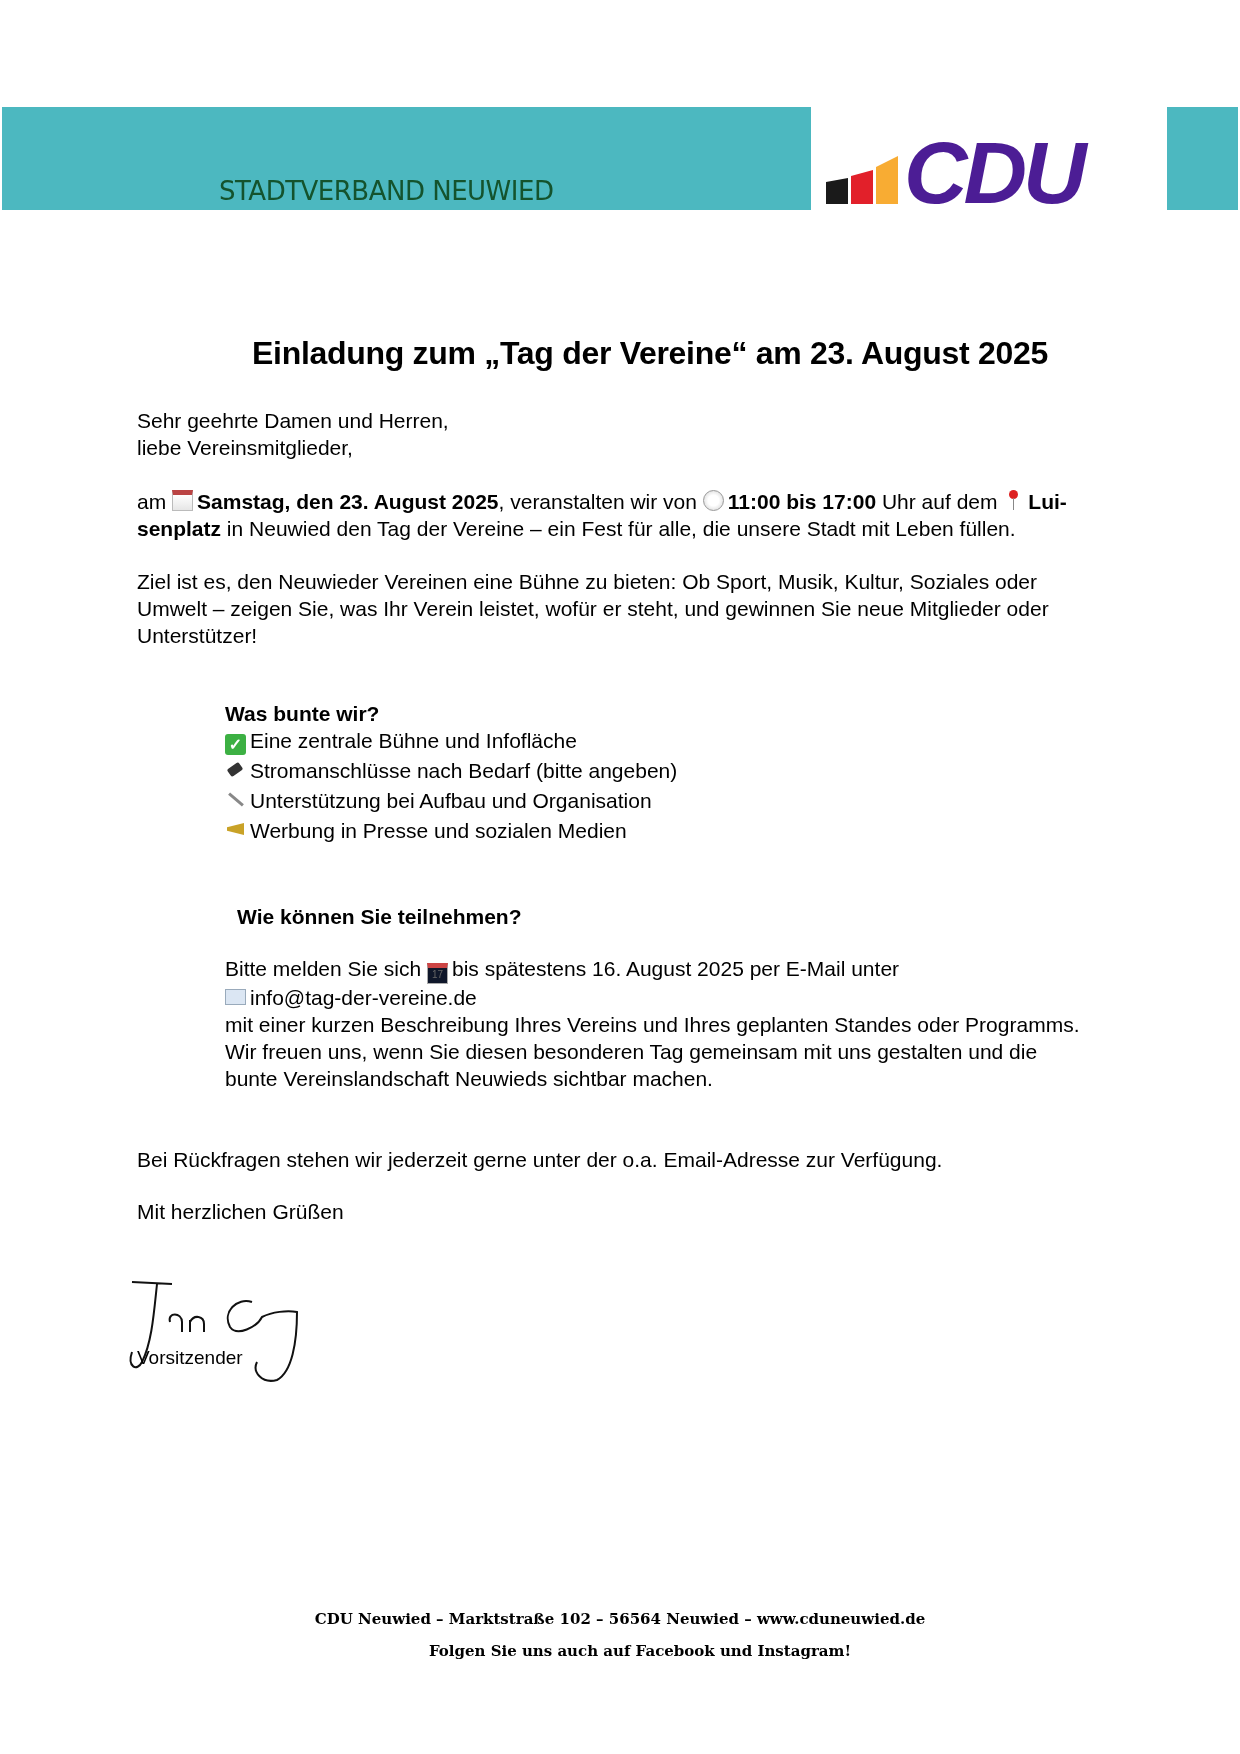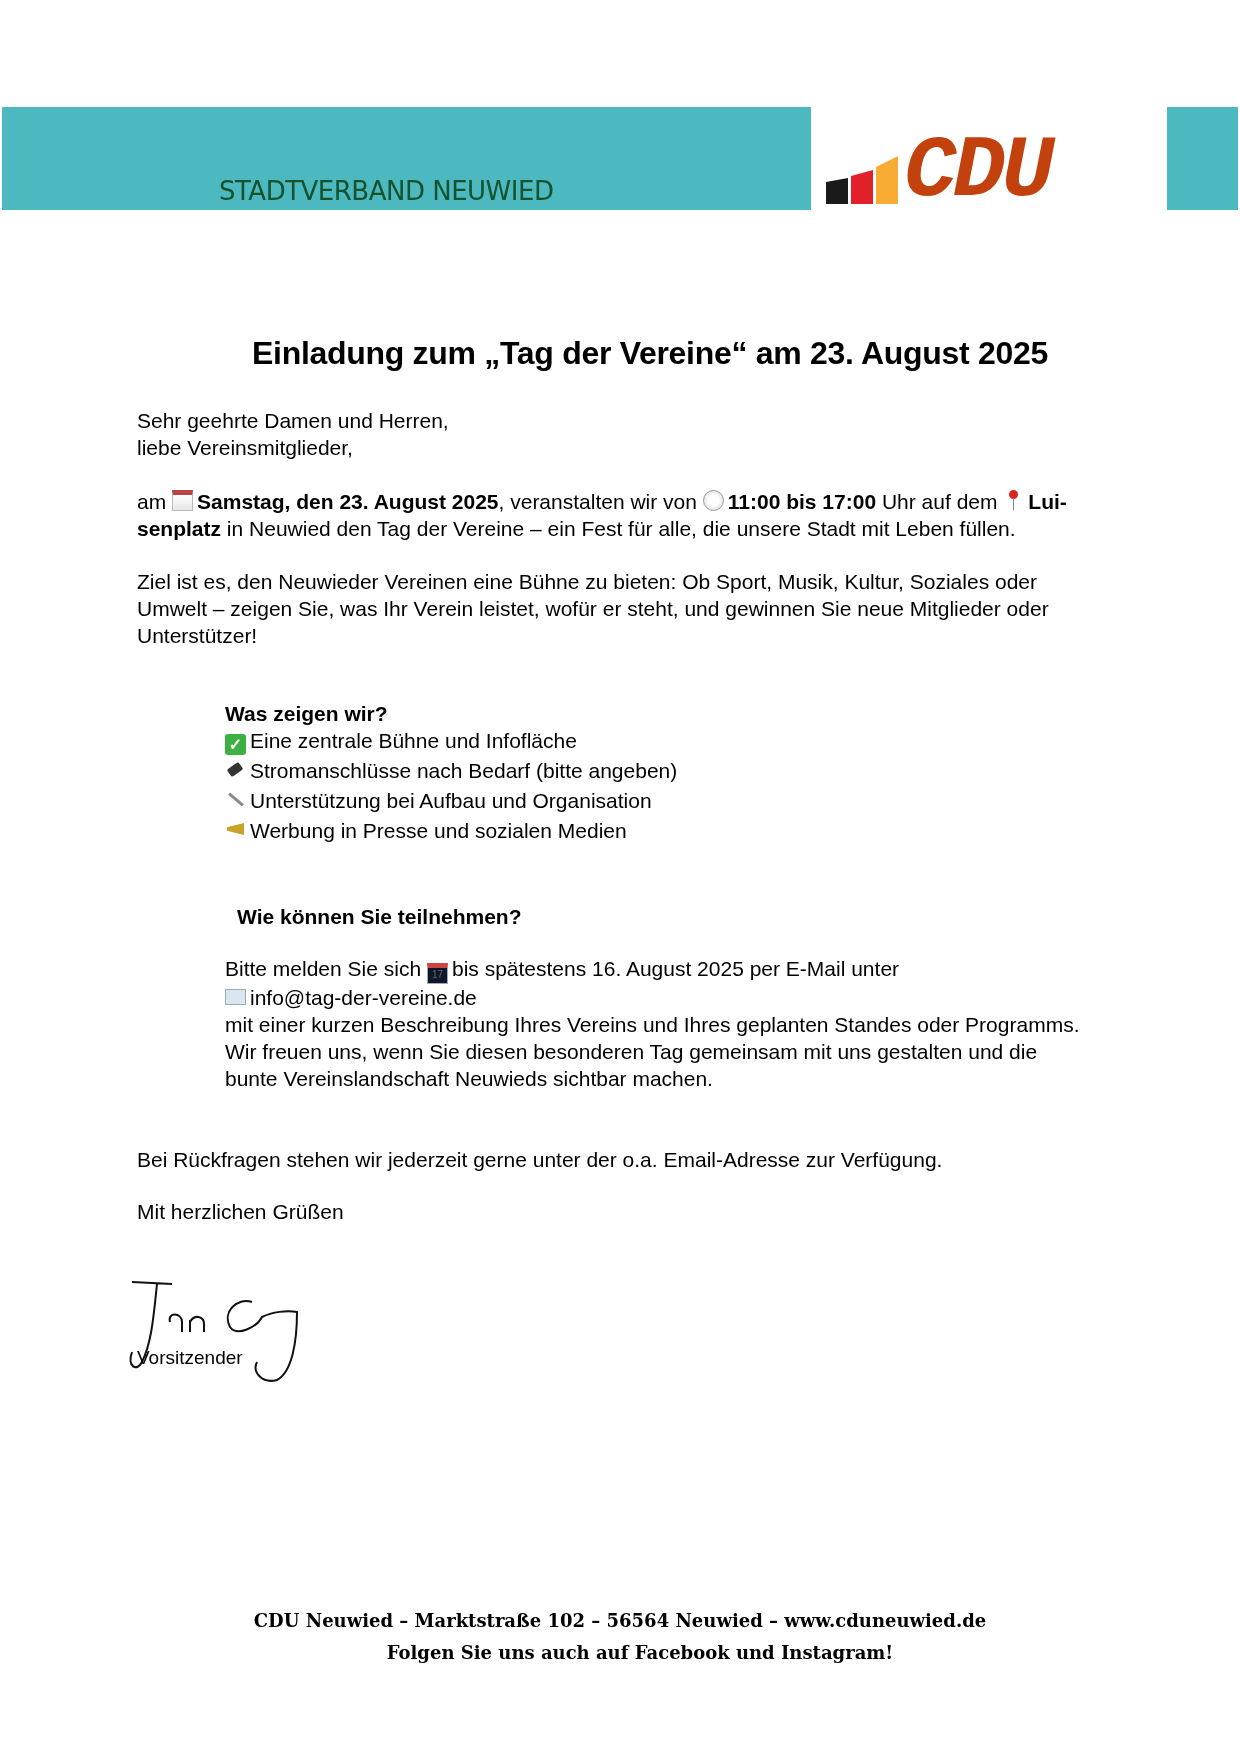--- a/index.html
+++ b/index.html
@@ -12,8 +12,8 @@
                        font-weight: normal; font-size: 26px; color: #14532d; letter-spacing: -0.5px; }
 
     .logo { position: absolute; left: 826px; top: 134px; width: 330px; height: 80px; }
-    .logo-text { position: absolute; left: 78px; top: -12px; font-family: Liberation Mono, monospace;
-                 font-weight: bold; font-style: italic; font-size: 88px; color: #c2410c; letter-spacing: -4px; }
+    .logo-text { position: absolute; left: 78px; top: -12px; font-family: Liberation Sans, sans-serif;
+                 font-weight: bold; font-style: italic; font-size: 88px; color: #4c1d95; letter-spacing: -4px; }
 
     .title { position: absolute; left: 0; width: 1300px; top: 335px; text-align: center; font-weight: bold;
              font-size: 32px; letter-spacing: -0.3px; }

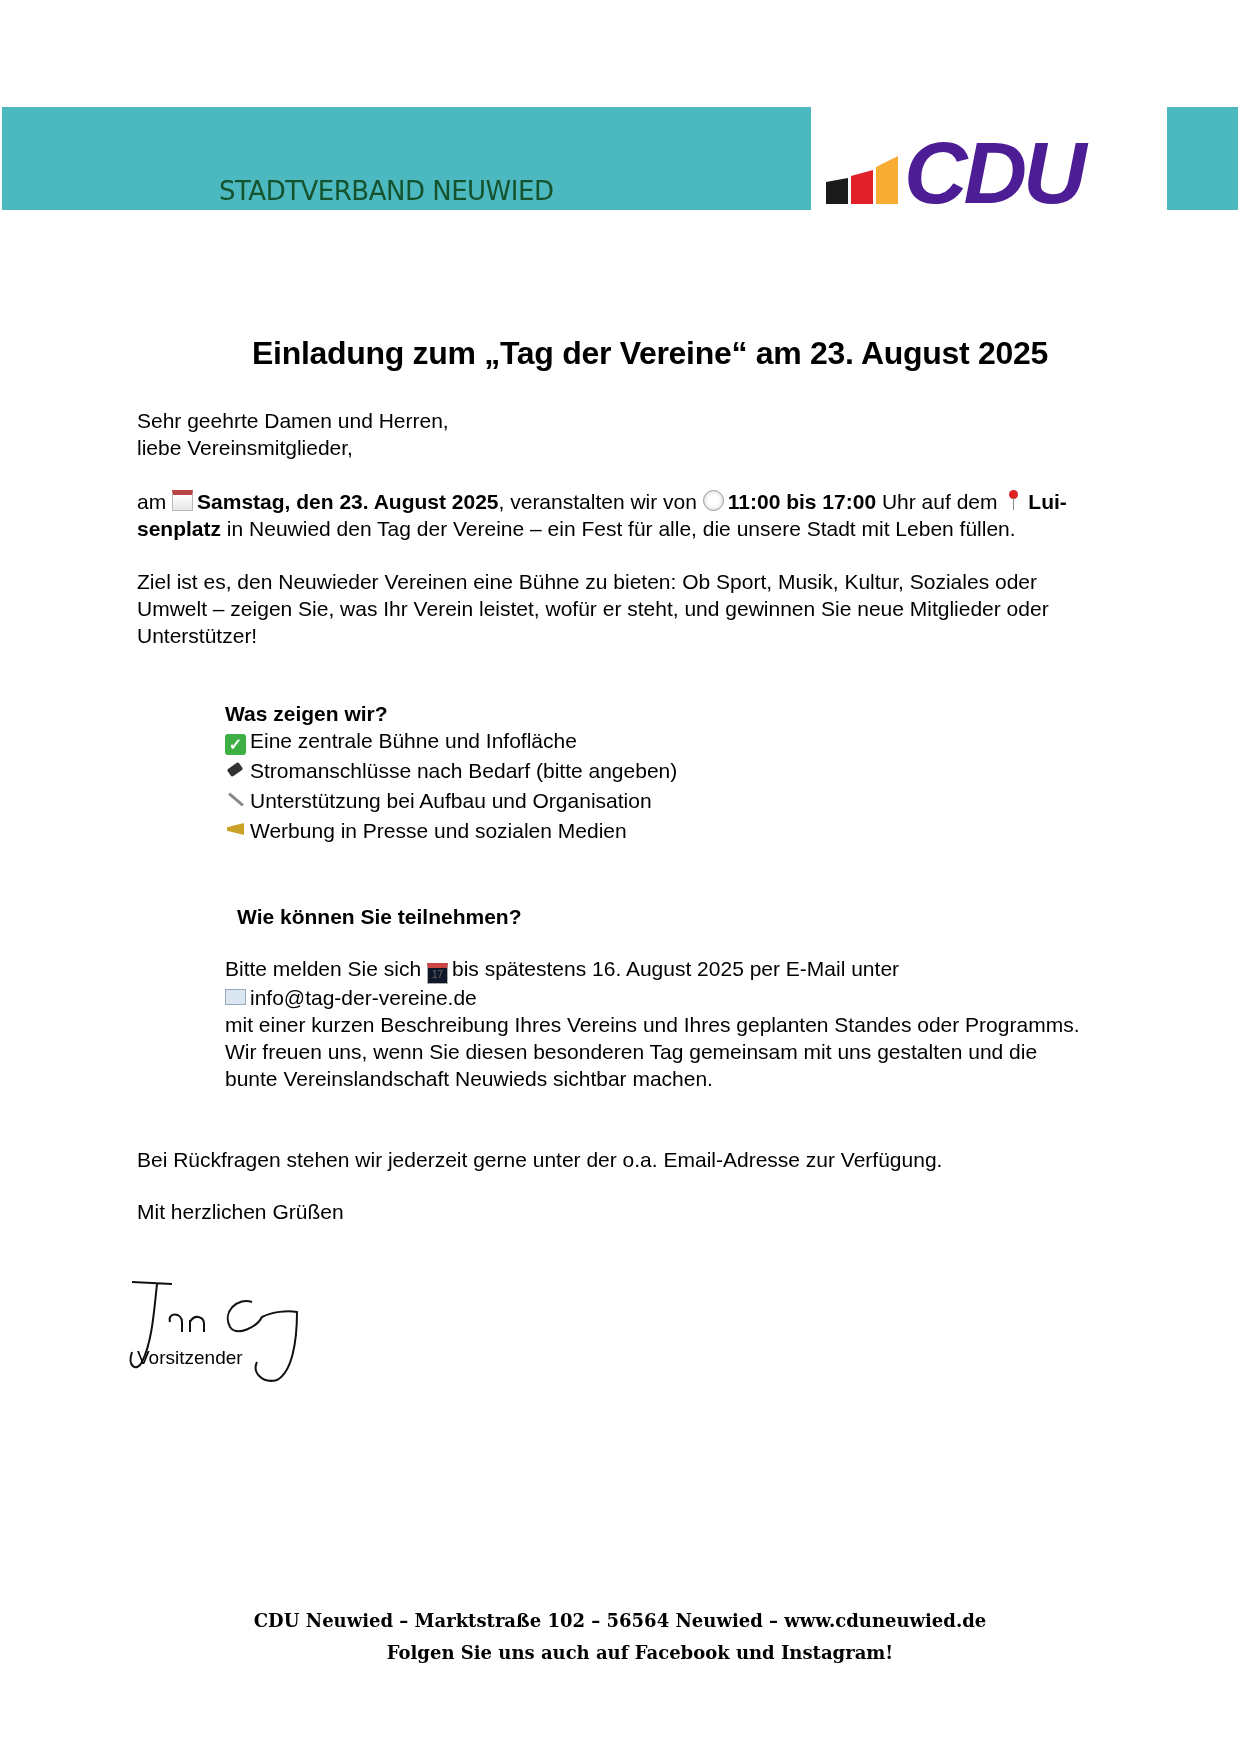--- a/index.html
+++ b/index.html
@@ -92,7 +92,7 @@
   <div>Unterstützer!</div>
 </div>
 
-<div class="p offer-h section-h">Was zeigen wir?</div>
+<div class="p offer-h section-h">Was bunte wir?</div>
 <div class="p offer-list">
   <div><span class="ico ico-check">✓</span><span>Eine zentrale Bühne und Infofläche</span></div>
   <div><span class="ico ico-plug"></span><span>Stromanschlüsse nach Bedarf (bitte angeben)</span></div>

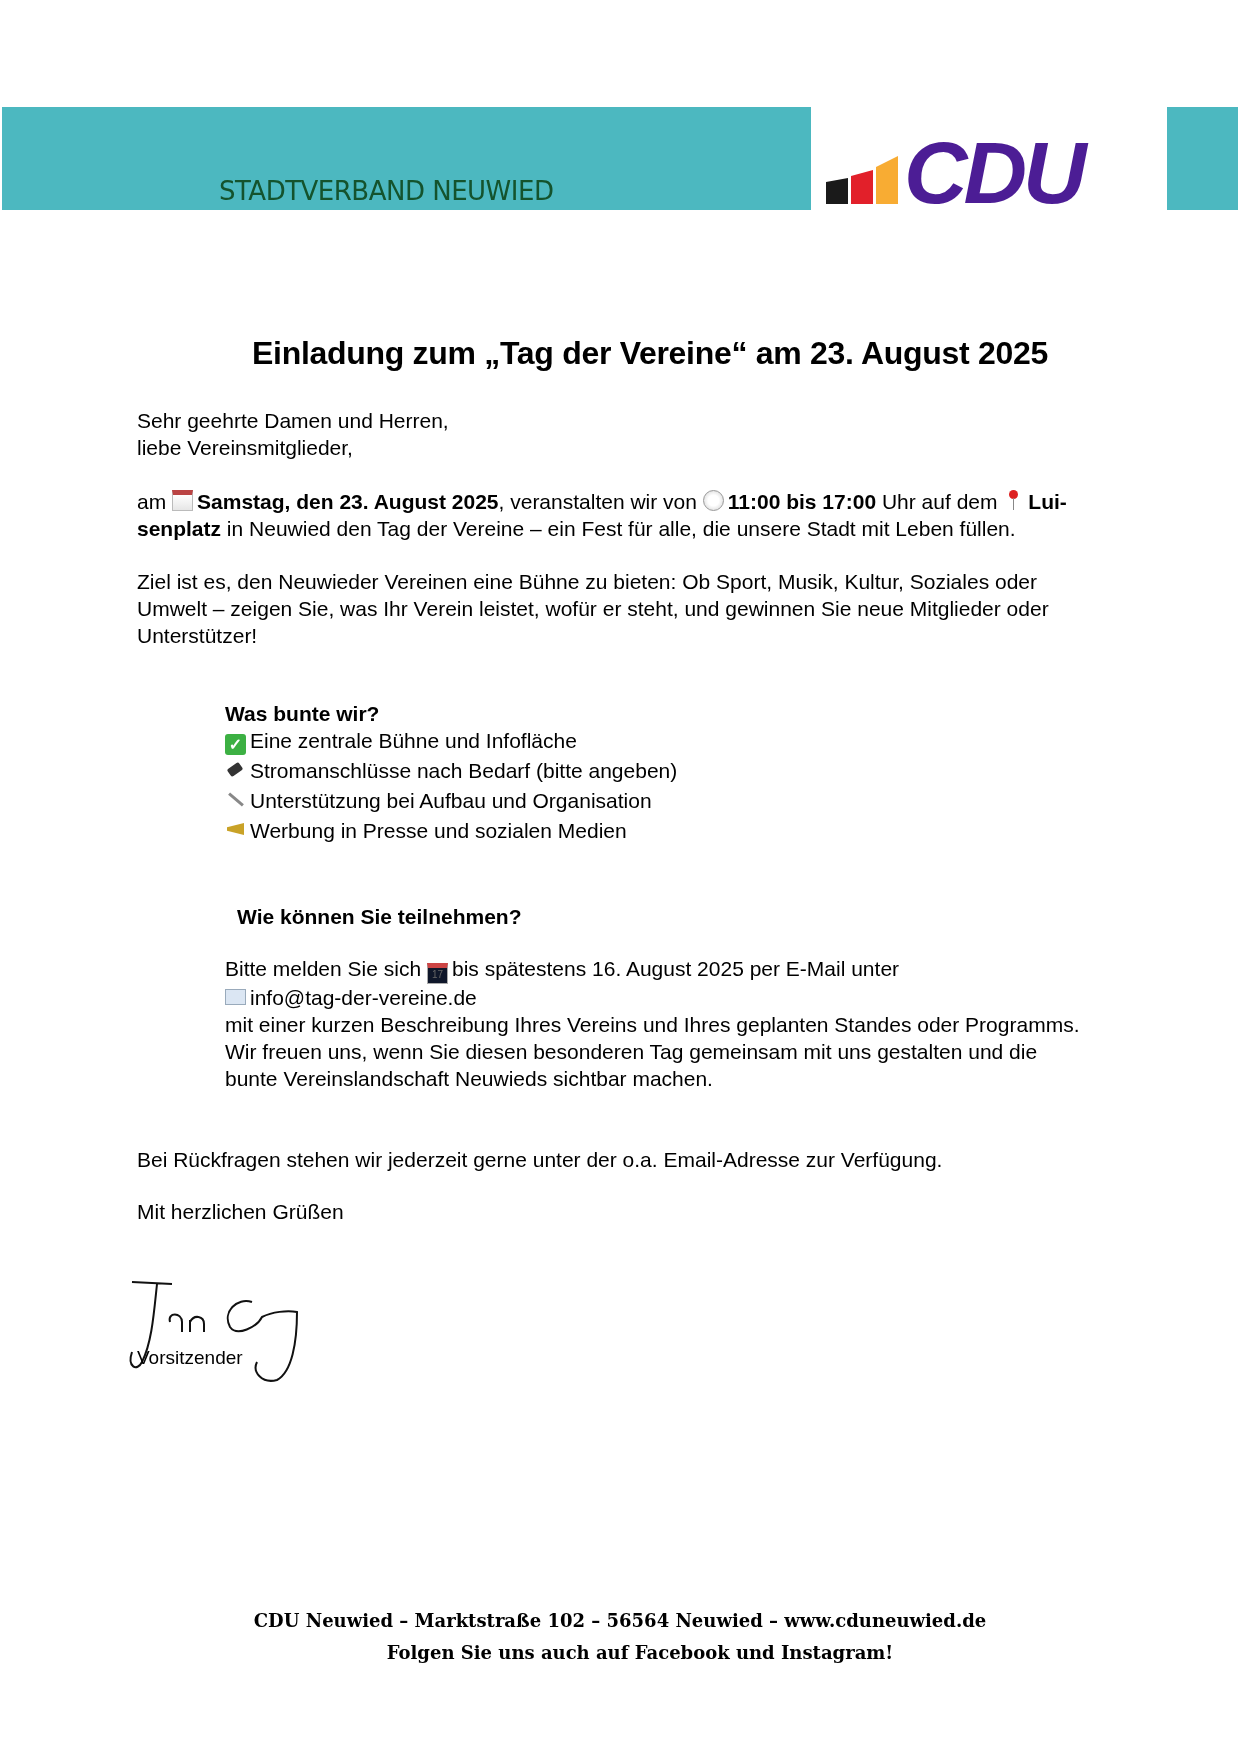--- a/index.html
+++ b/index.html
@@ -46,7 +46,7 @@
     .role { position: absolute; left: 137px; top: 1347px; font-size: 19px; }
 
     .footer { position: absolute; left: 0; width: 1240px; text-align: center; font-family: "DejaVu Serif", serif;
-              font-weight: bold; font-size: 18px; }
+              font-weight: bold; font-size: 15px; }
     .footer-1 { top: 1610px; }
     .footer-2 { top: 1642px; padding-left: 20px; }
   </style>

